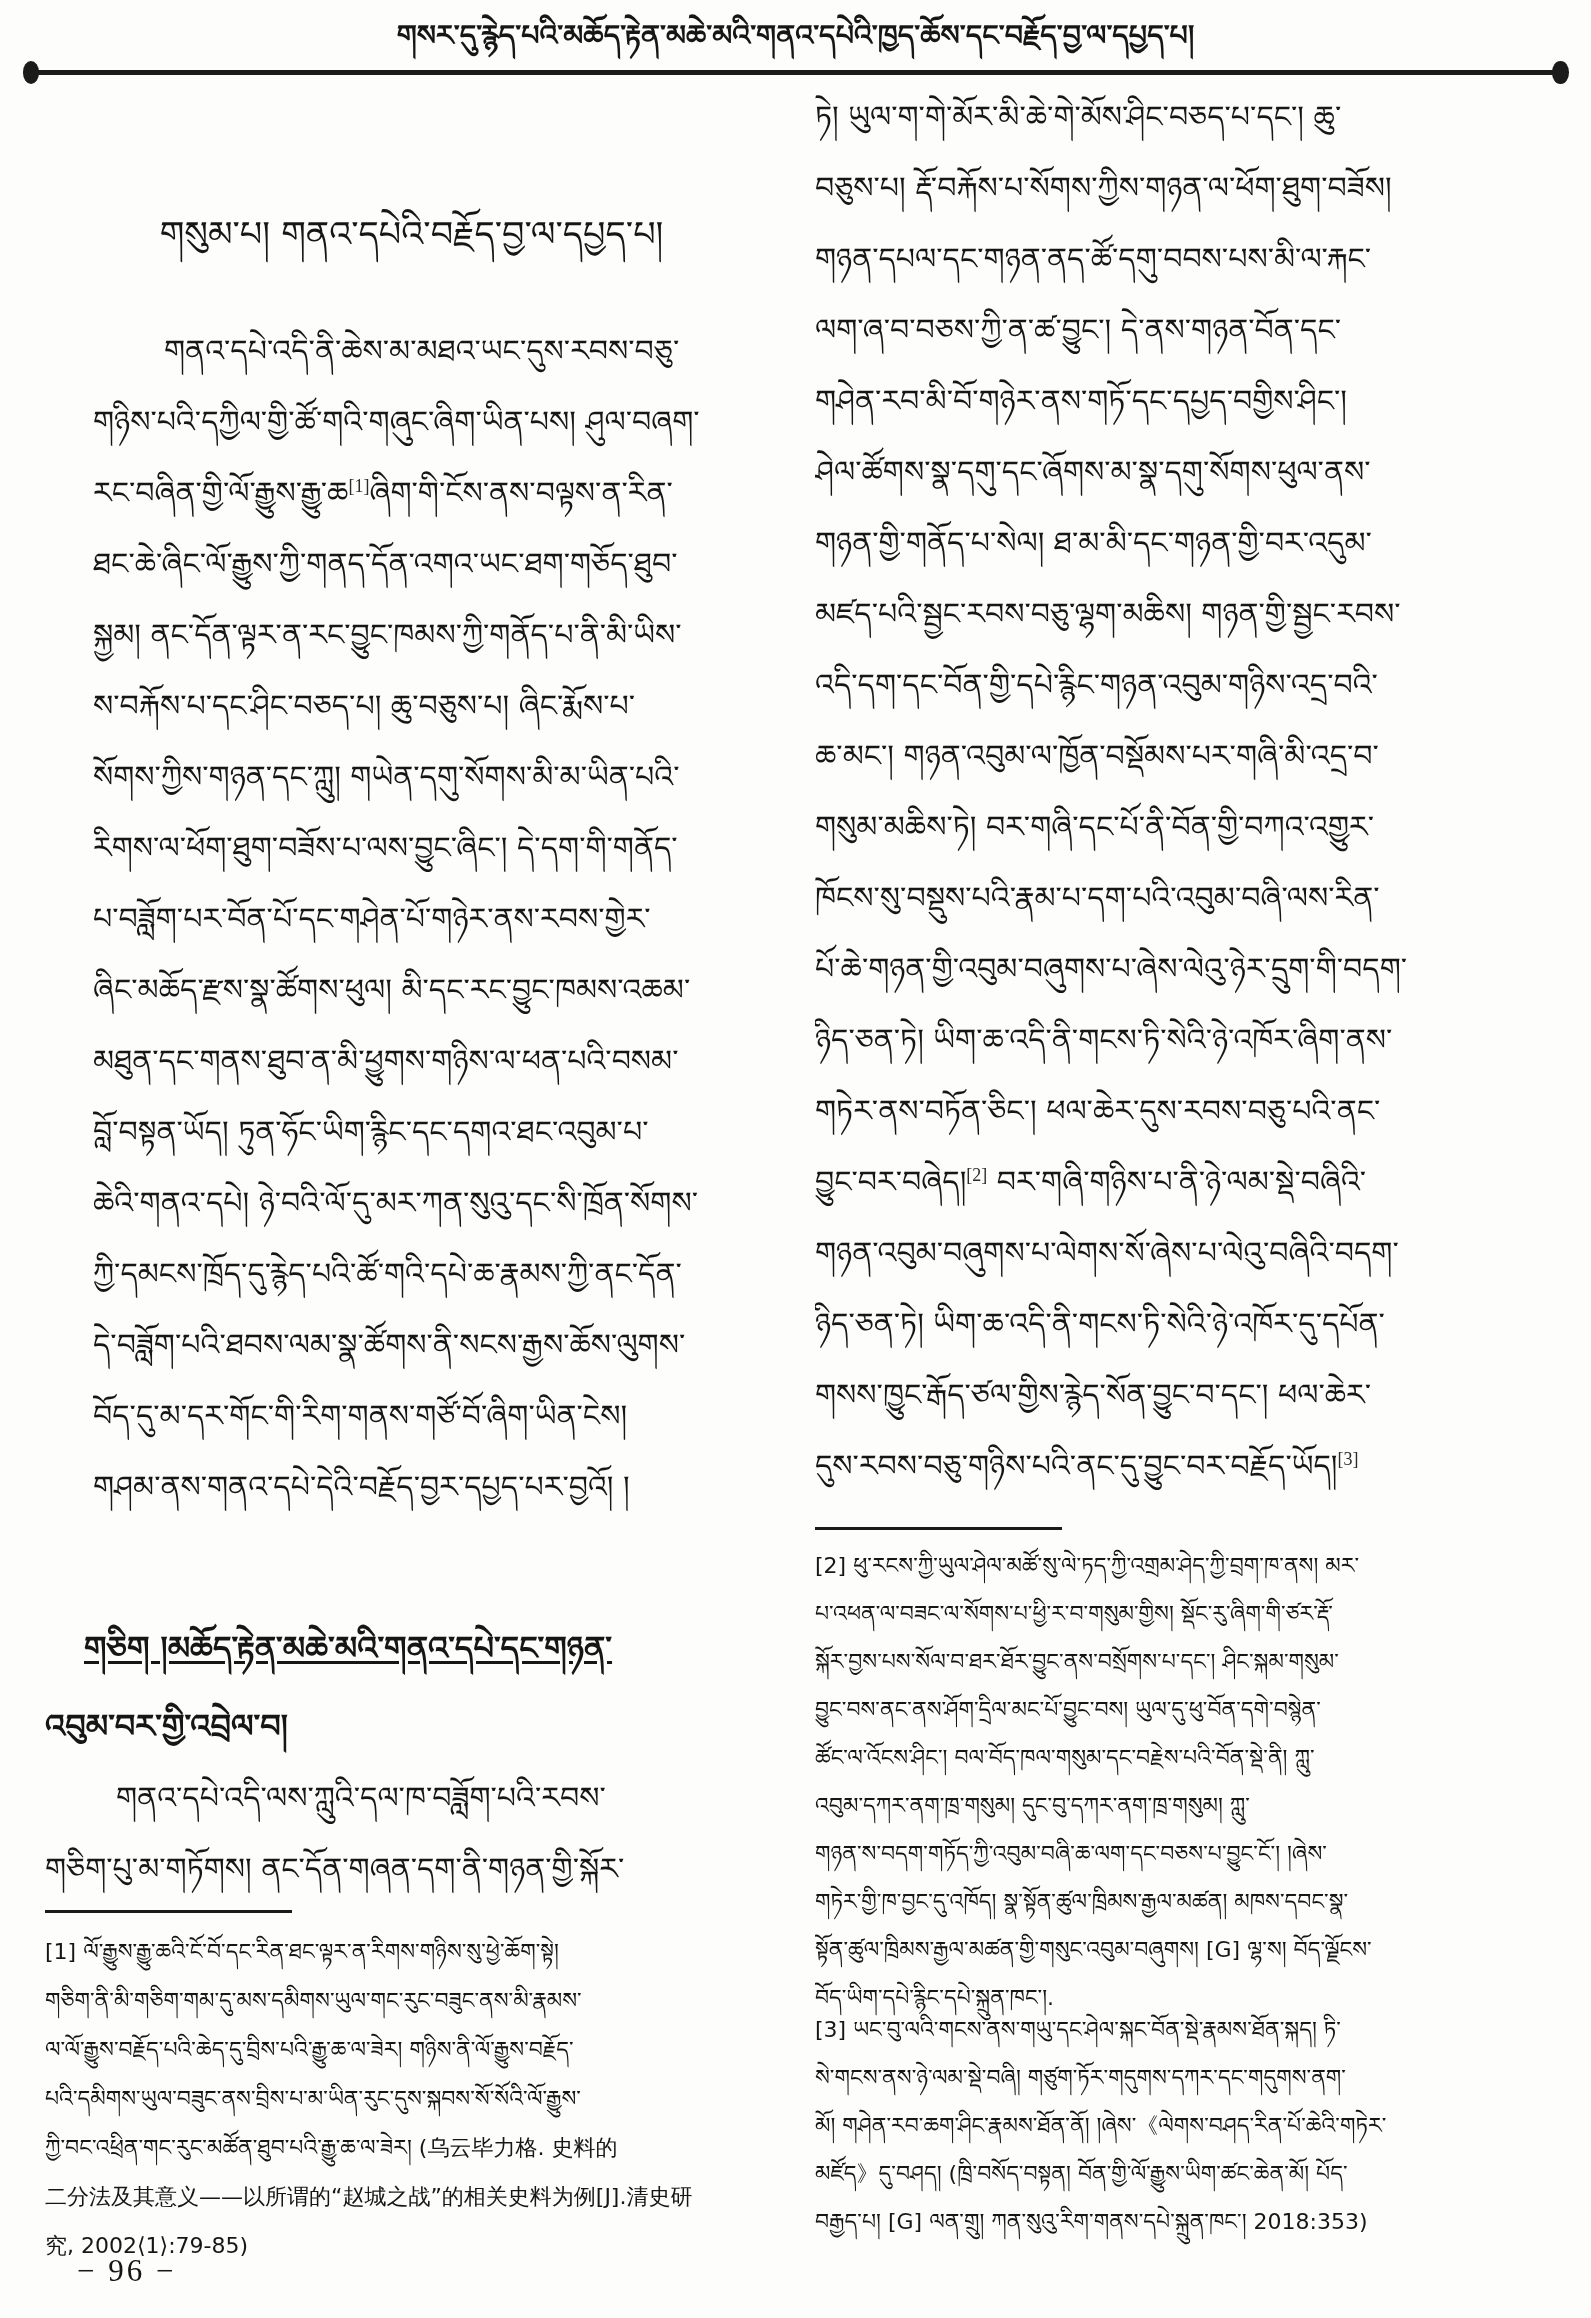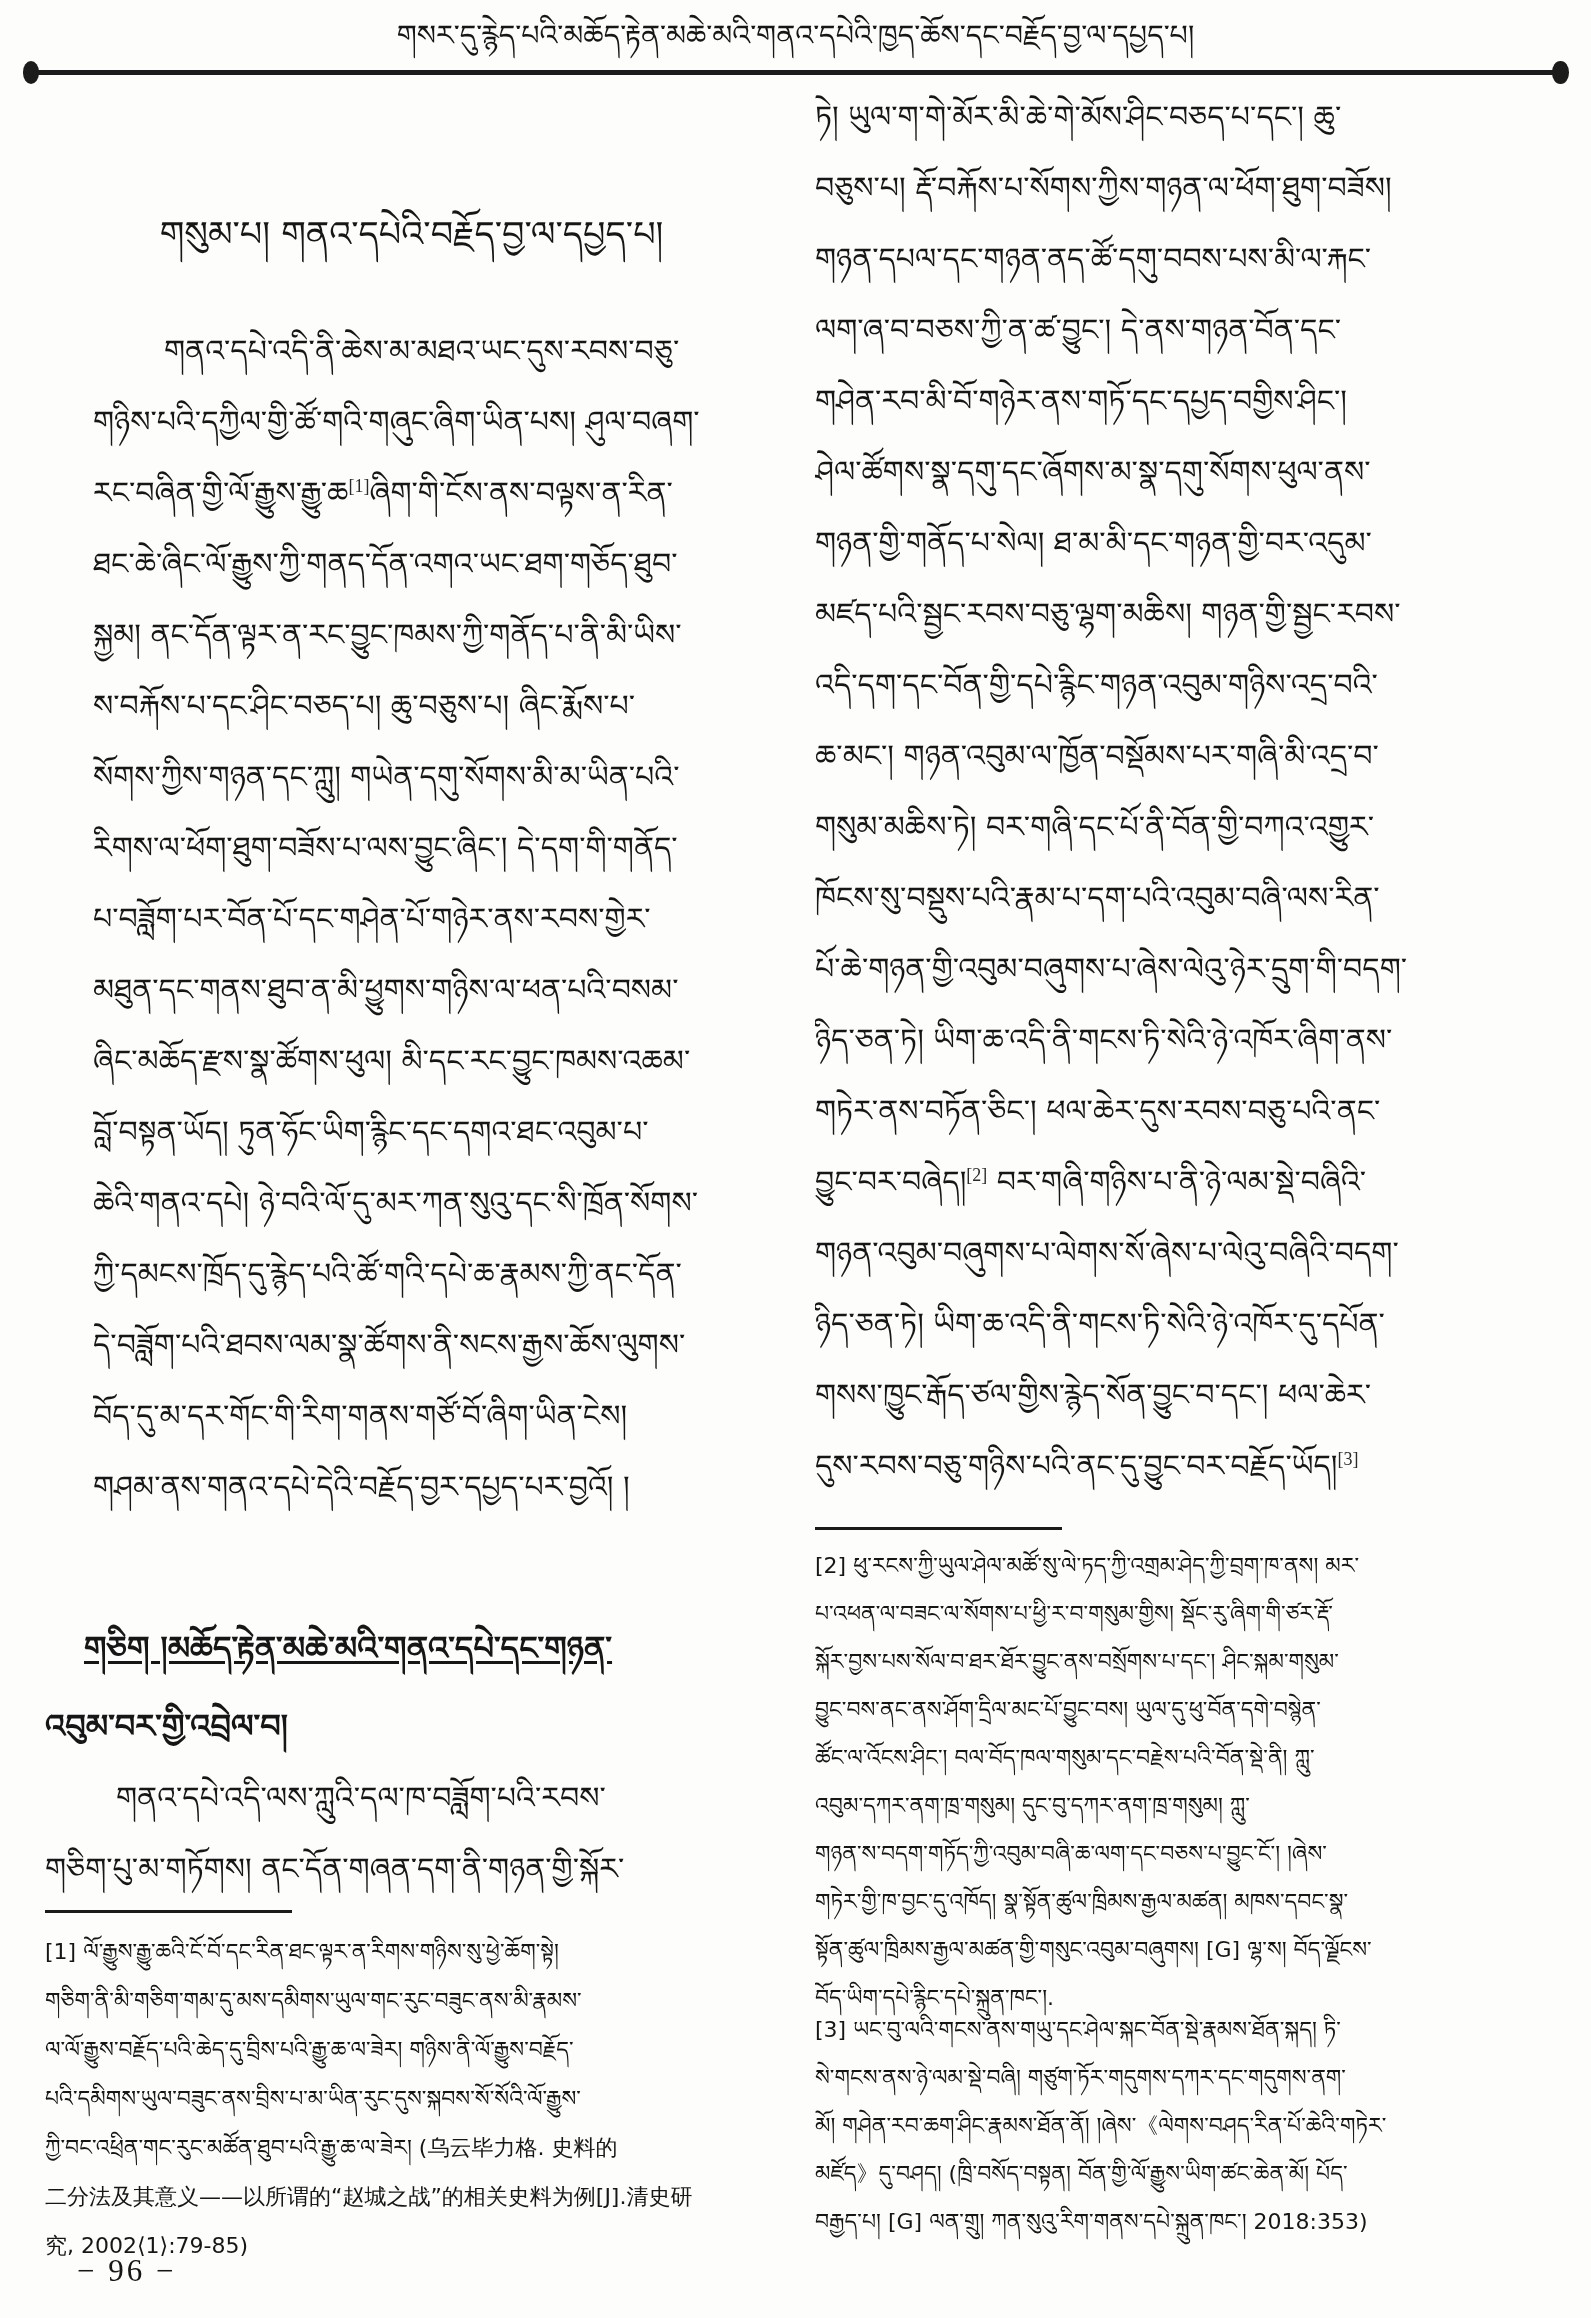--- a/index.html
+++ b/index.html
@@ -16,6 +16,7 @@
     position:absolute;top:12px;left:0;width:1591px;
     text-align:center;font-size:28.5px;line-height:48px;
     white-space:nowrap;
+    font-weight:bold;
   }
   .header-rule{
     position:absolute;top:70px;left:34px;width:1522px;height:4.5px;

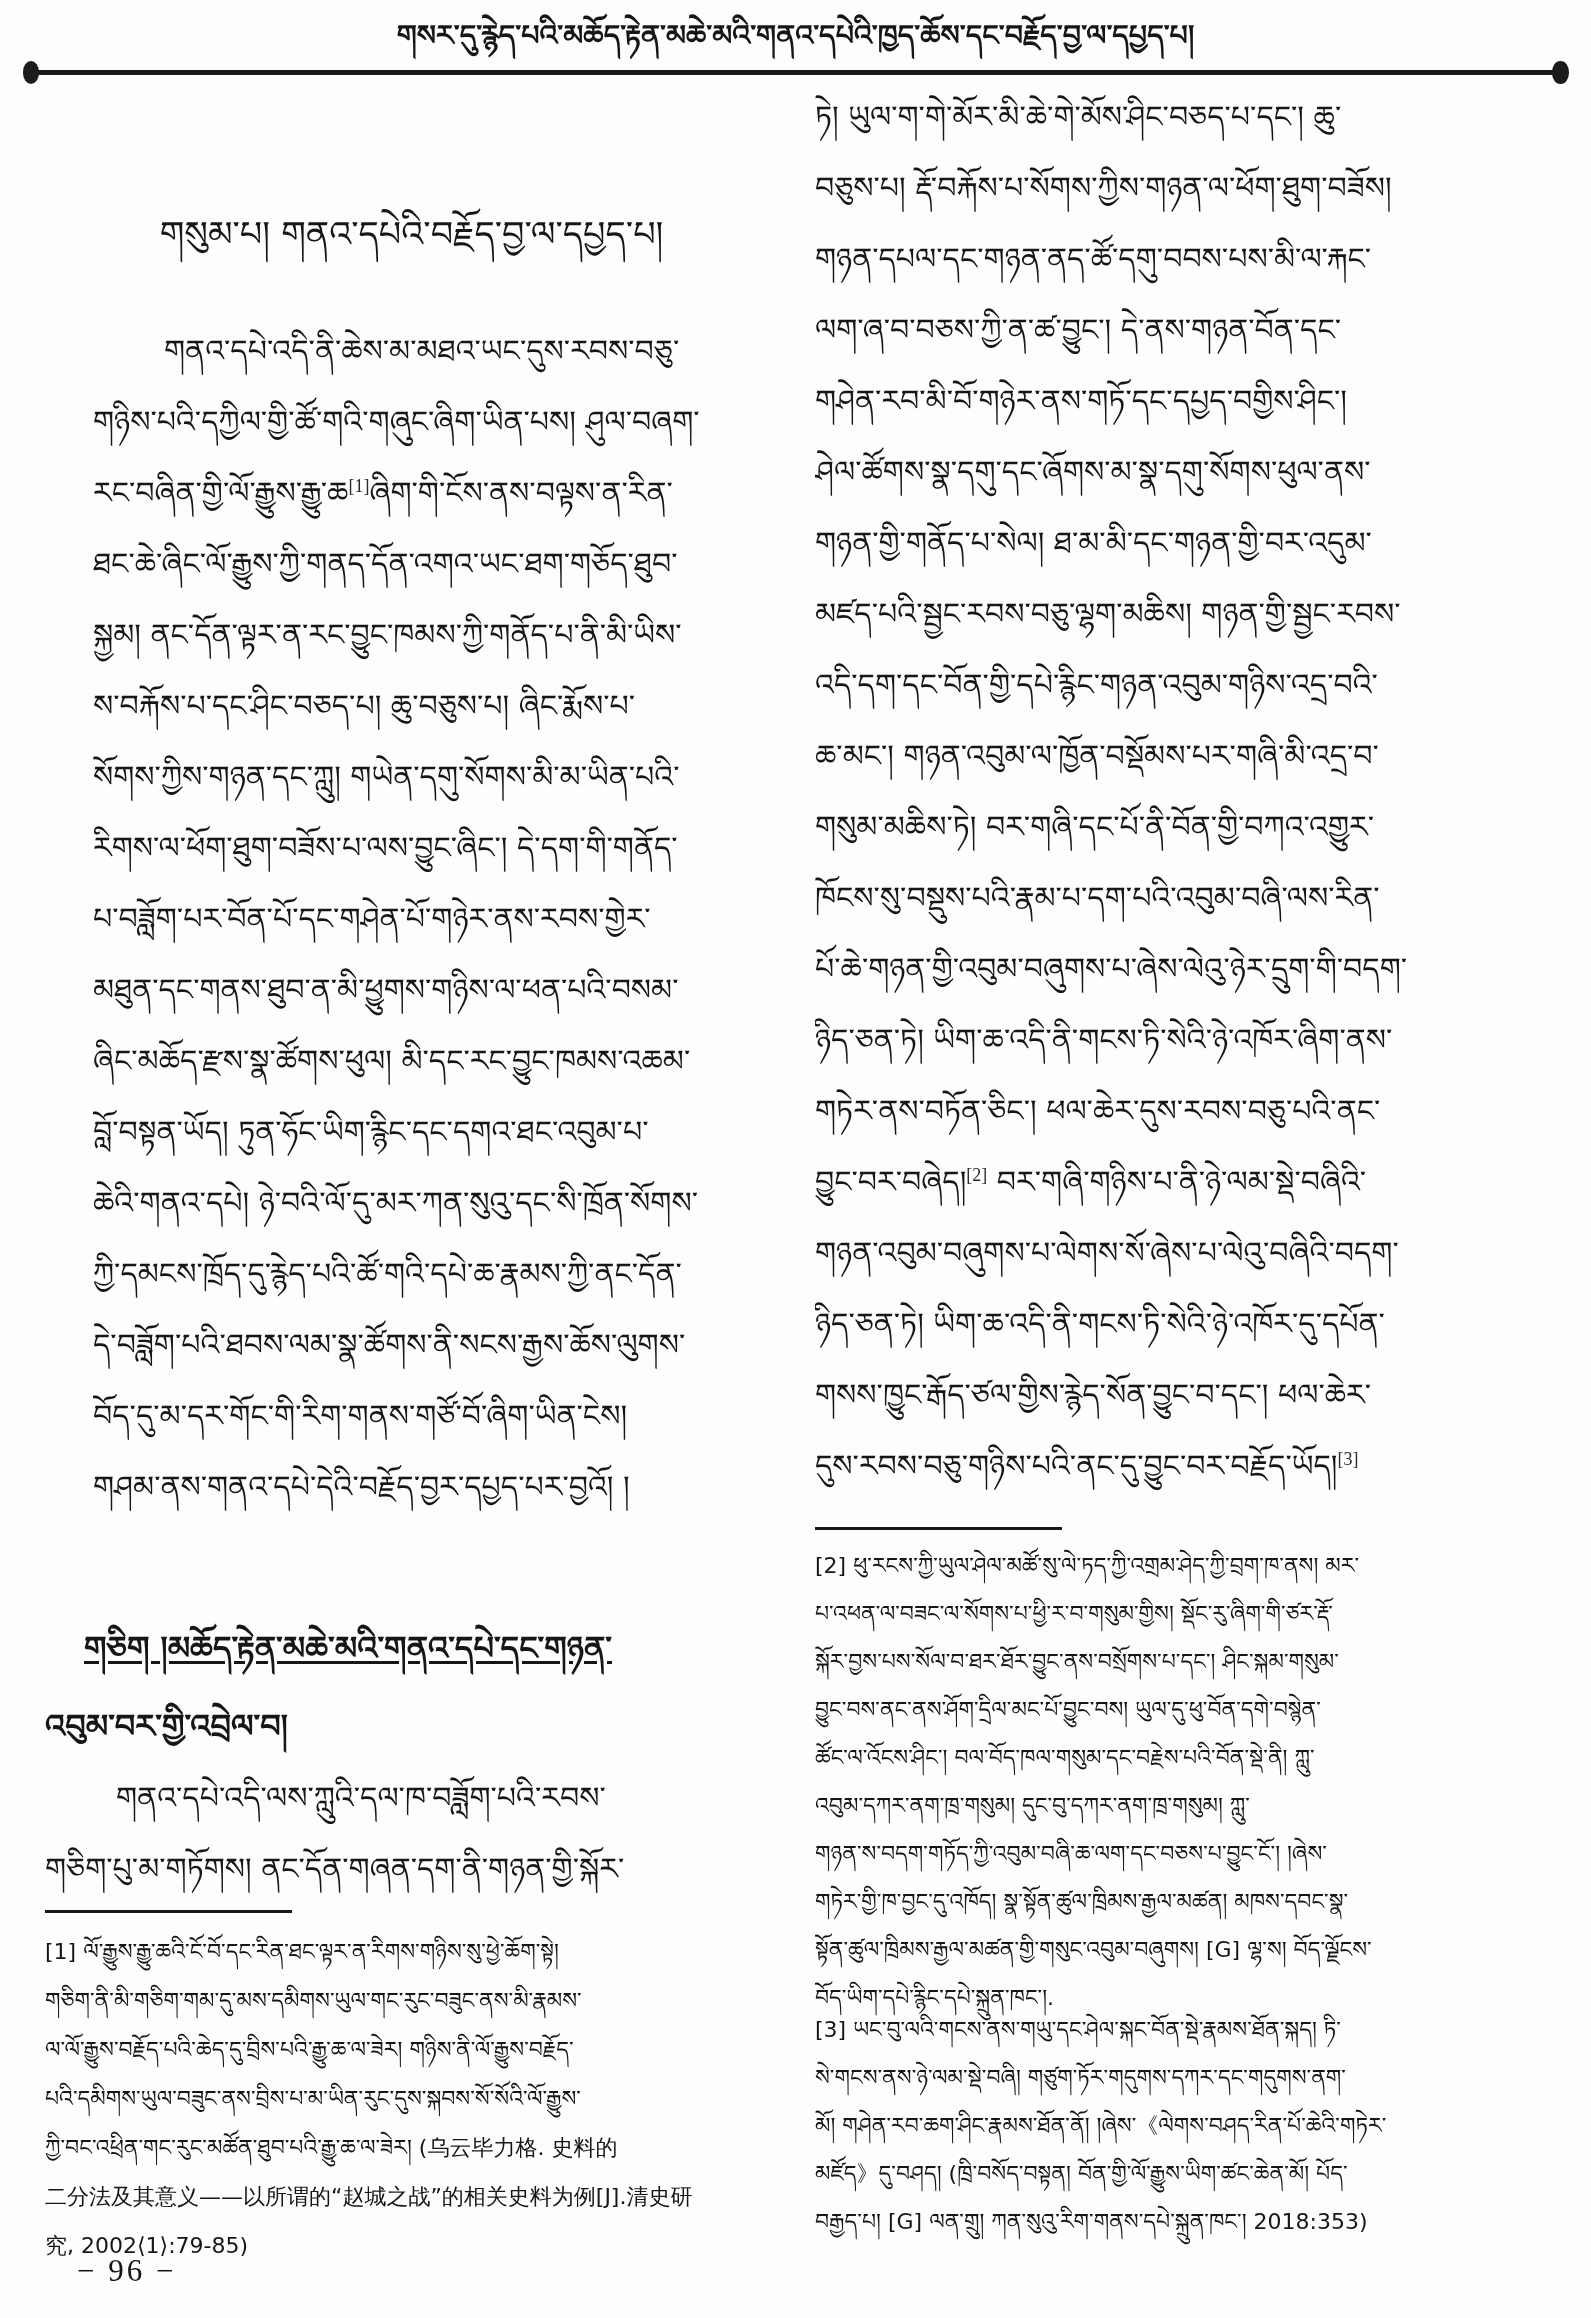--- a/index.html
+++ b/index.html
@@ -91,8 +91,8 @@
         <div class="tline">སོགས་ཀྱིས་གཉན་དང་ཀླུ། གཡེན་དགུ་སོགས་མི་མ་ཡིན་པའི་</div>
         <div class="tline">རིགས་ལ་ཕོག་ཐུག་བཟོས་པ་ལས་བྱུང་ཞིང་། དེ་དག་གི་གནོད་</div>
         <div class="tline">པ་བཟློག་པར་བོན་པོ་དང་གཤེན་པོ་གཉེར་ནས་རབས་གྱེར་</div>
+        <div class="tline">ཞིང་མཆོད་རྫས་སྣ་ཚོགས་ཕུལ། མི་དང་རང་བྱུང་ཁམས་འཆམ་</div>
         <div class="tline">མཐུན་དང་གནས་ཐུབ་ན་མི་ཕྱུགས་གཉིས་ལ་ཕན་པའི་བསམ་</div>
-        <div class="tline">ཞིང་མཆོད་རྫས་སྣ་ཚོགས་ཕུལ། མི་དང་རང་བྱུང་ཁམས་འཆམ་</div>
         <div class="tline">བློ་བསྟན་ཡོད། ཏུན་ཧོང་ཡིག་རྙིང་དང་དགའ་ཐང་འབུམ་པ་</div>
         <div class="tline">ཆེའི་གནའ་དཔེ། ཉེ་བའི་ལོ་དུ་མར་ཀན་སུའུ་དང་སི་ཁྲོན་སོགས་</div>
         <div class="tline">ཀྱི་དམངས་ཁྲོད་དུ་རྙེད་པའི་ཚོ་གའི་དཔེ་ཆ་རྣམས་ཀྱི་ནང་དོན་</div>

